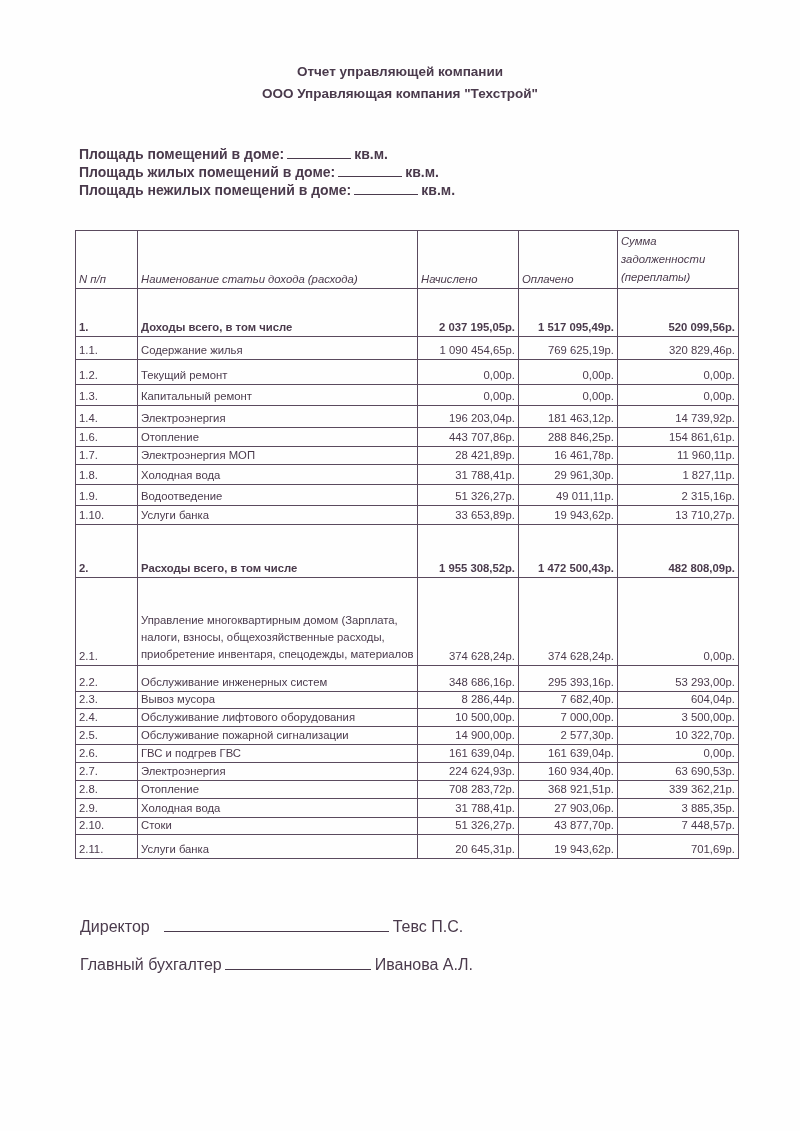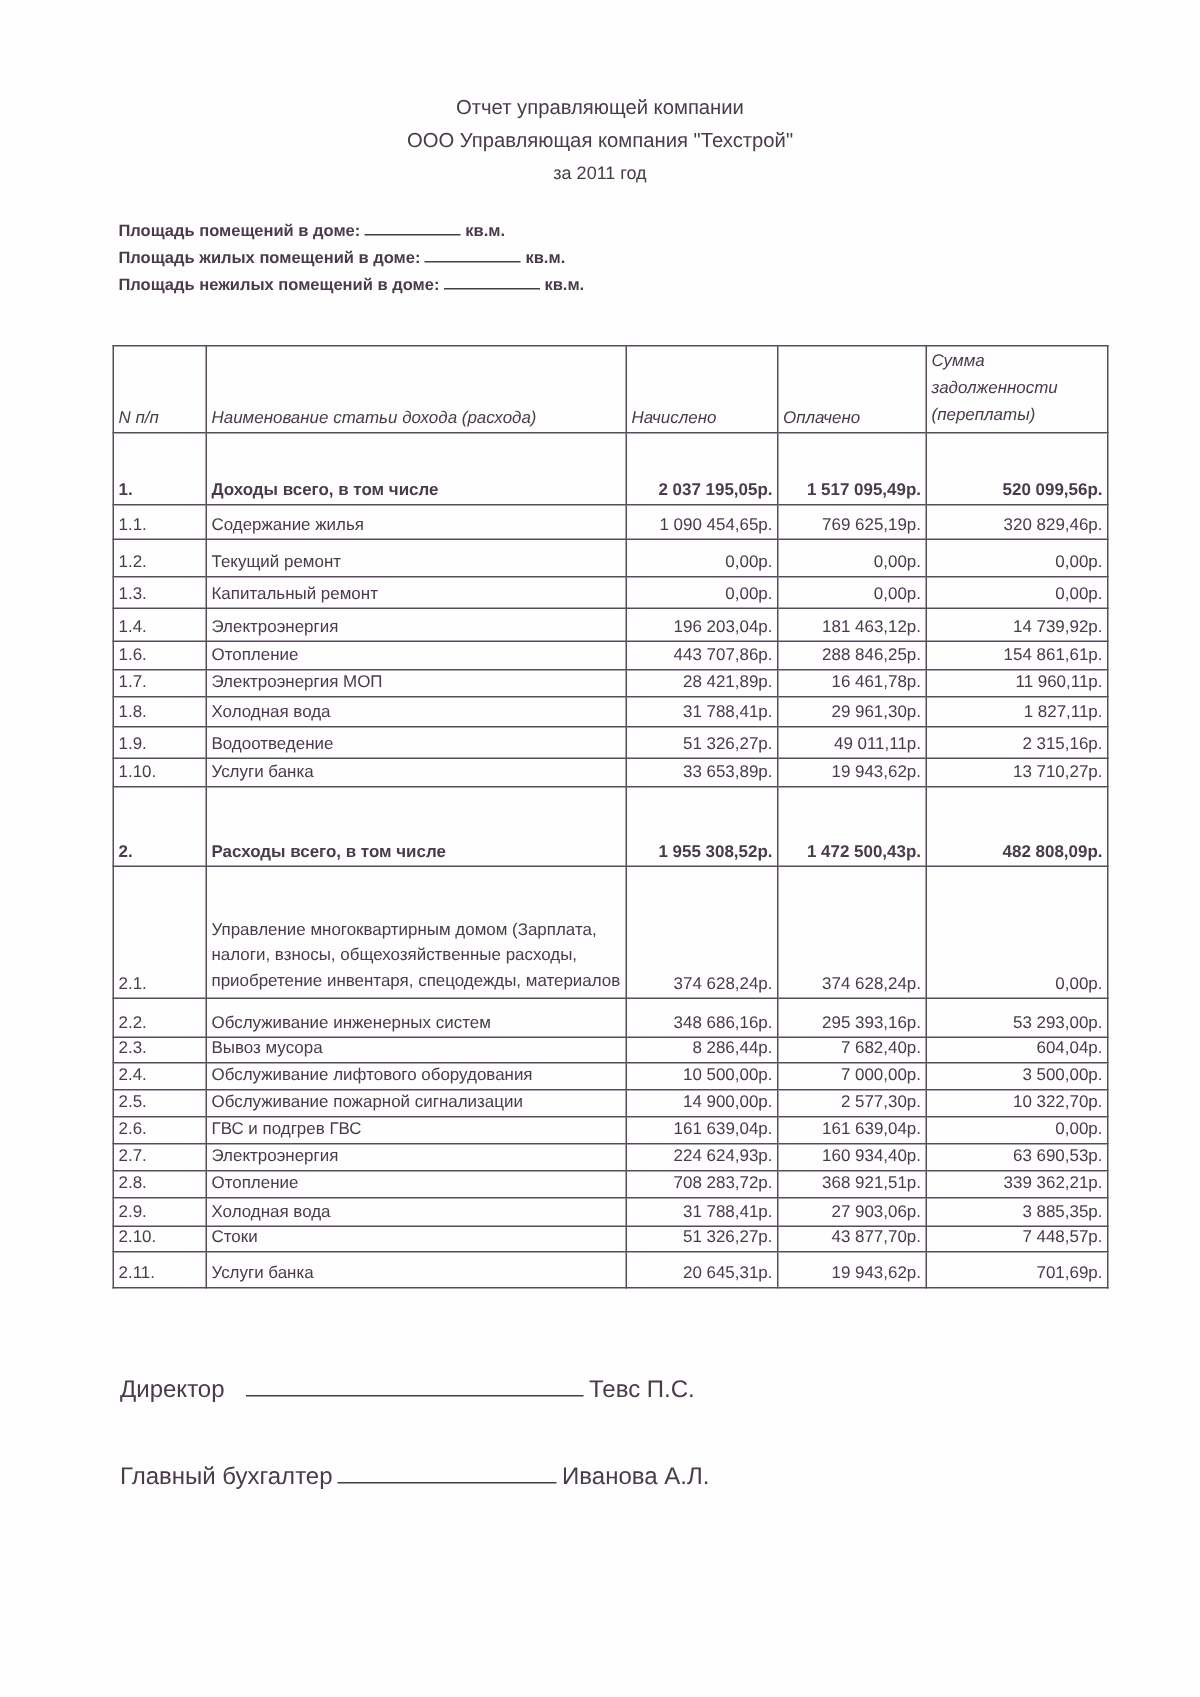--- a/index.html
+++ b/index.html
@@ -25,7 +25,7 @@
     position: absolute;
     left: 0; width: 800px;
     text-align: center;
-    font-weight: normal;
+    font-weight: bold;
   }
   .title-line1 { top: 64px; font-size: 13.5px; }
   .title-line2 { top: 86px; font-size: 13.5px; }

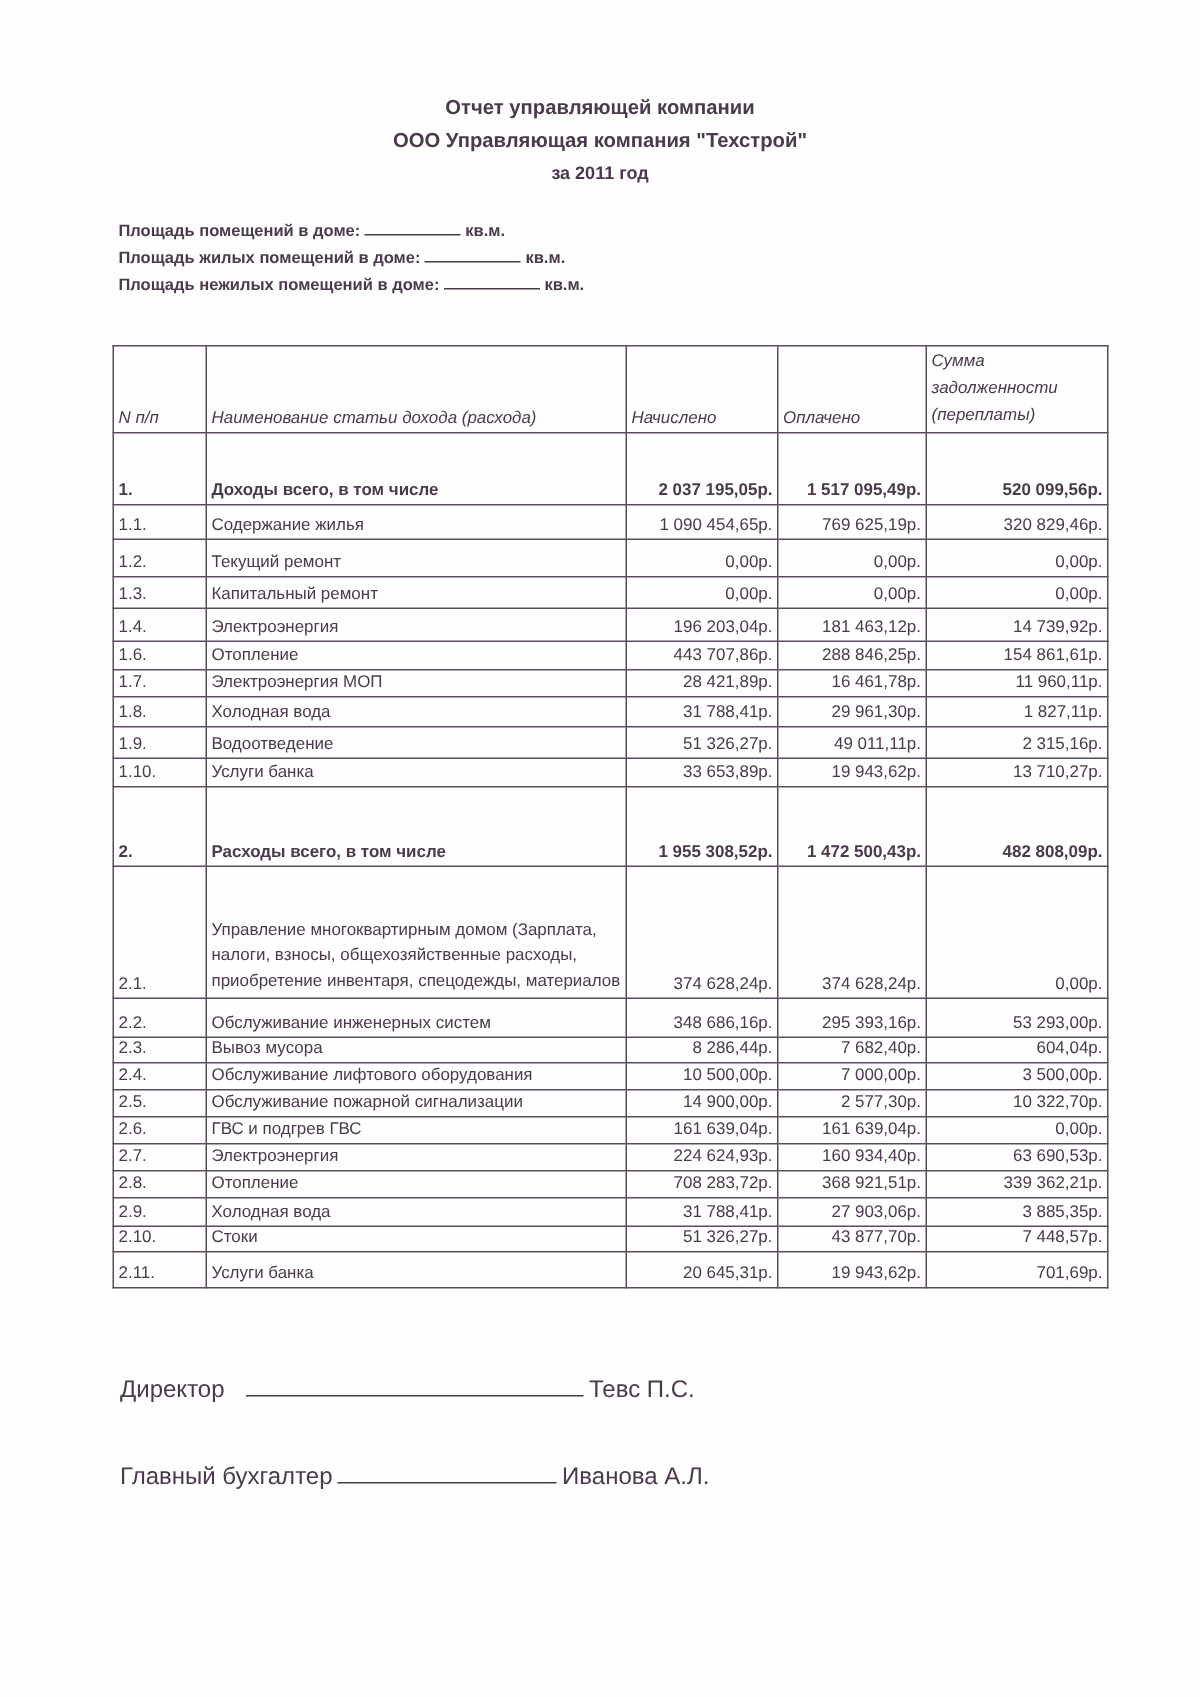--- a/index.html
+++ b/index.html
@@ -106,7 +106,6 @@
 
   <div class="title-block title-line1">Отчет управляющей компании</div>
   <div class="title-block title-line2">ООО Управляющая компания "Техстрой"</div>
-  <div class="title-block title-line3">за 2011 год</div>
 
   <div class="area-line area1">
     <span>Площадь помещений в доме:</span><span class="blank"></span><span>кв.м.</span>

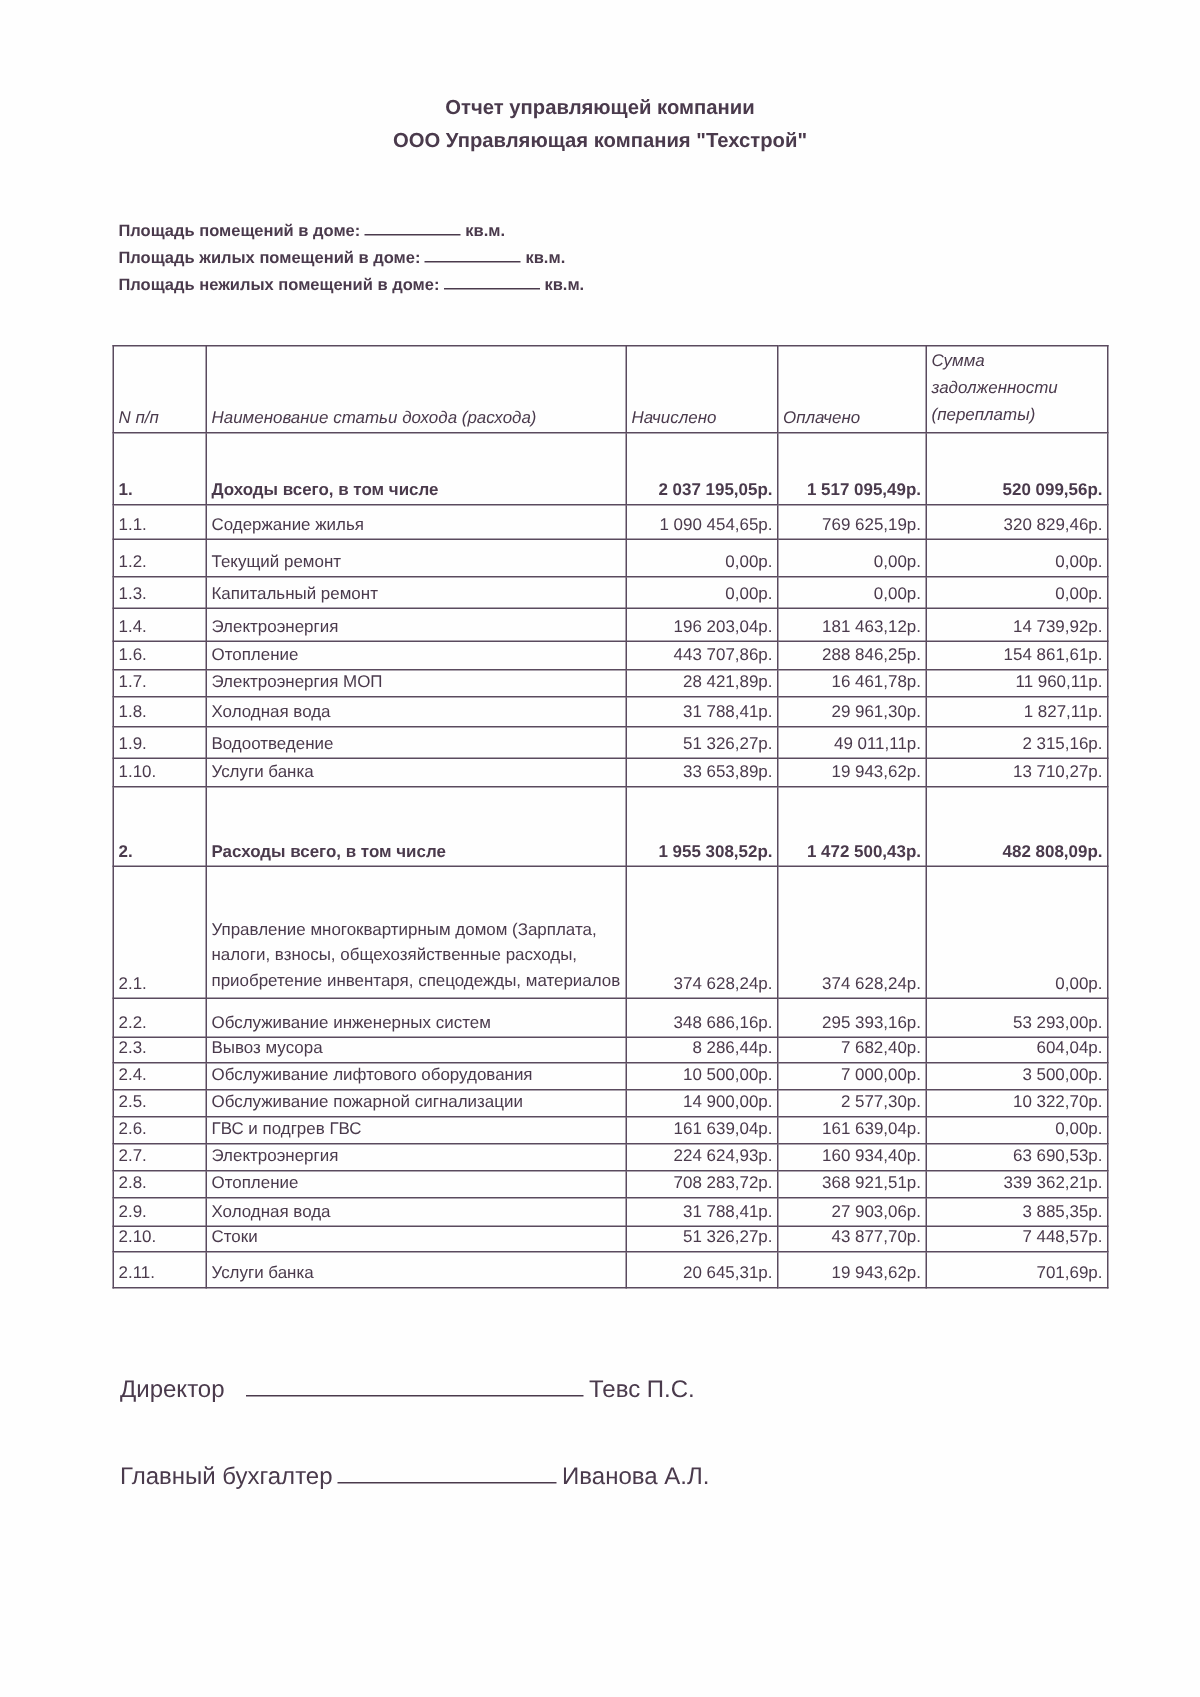--- a/index.html
+++ b/index.html
@@ -34,7 +34,7 @@
   .area-line {
     position: absolute;
     left: 79px;
-    font-size: 11px;
+    font-size: 14px;
     font-weight: bold;
     white-space: nowrap;
   }

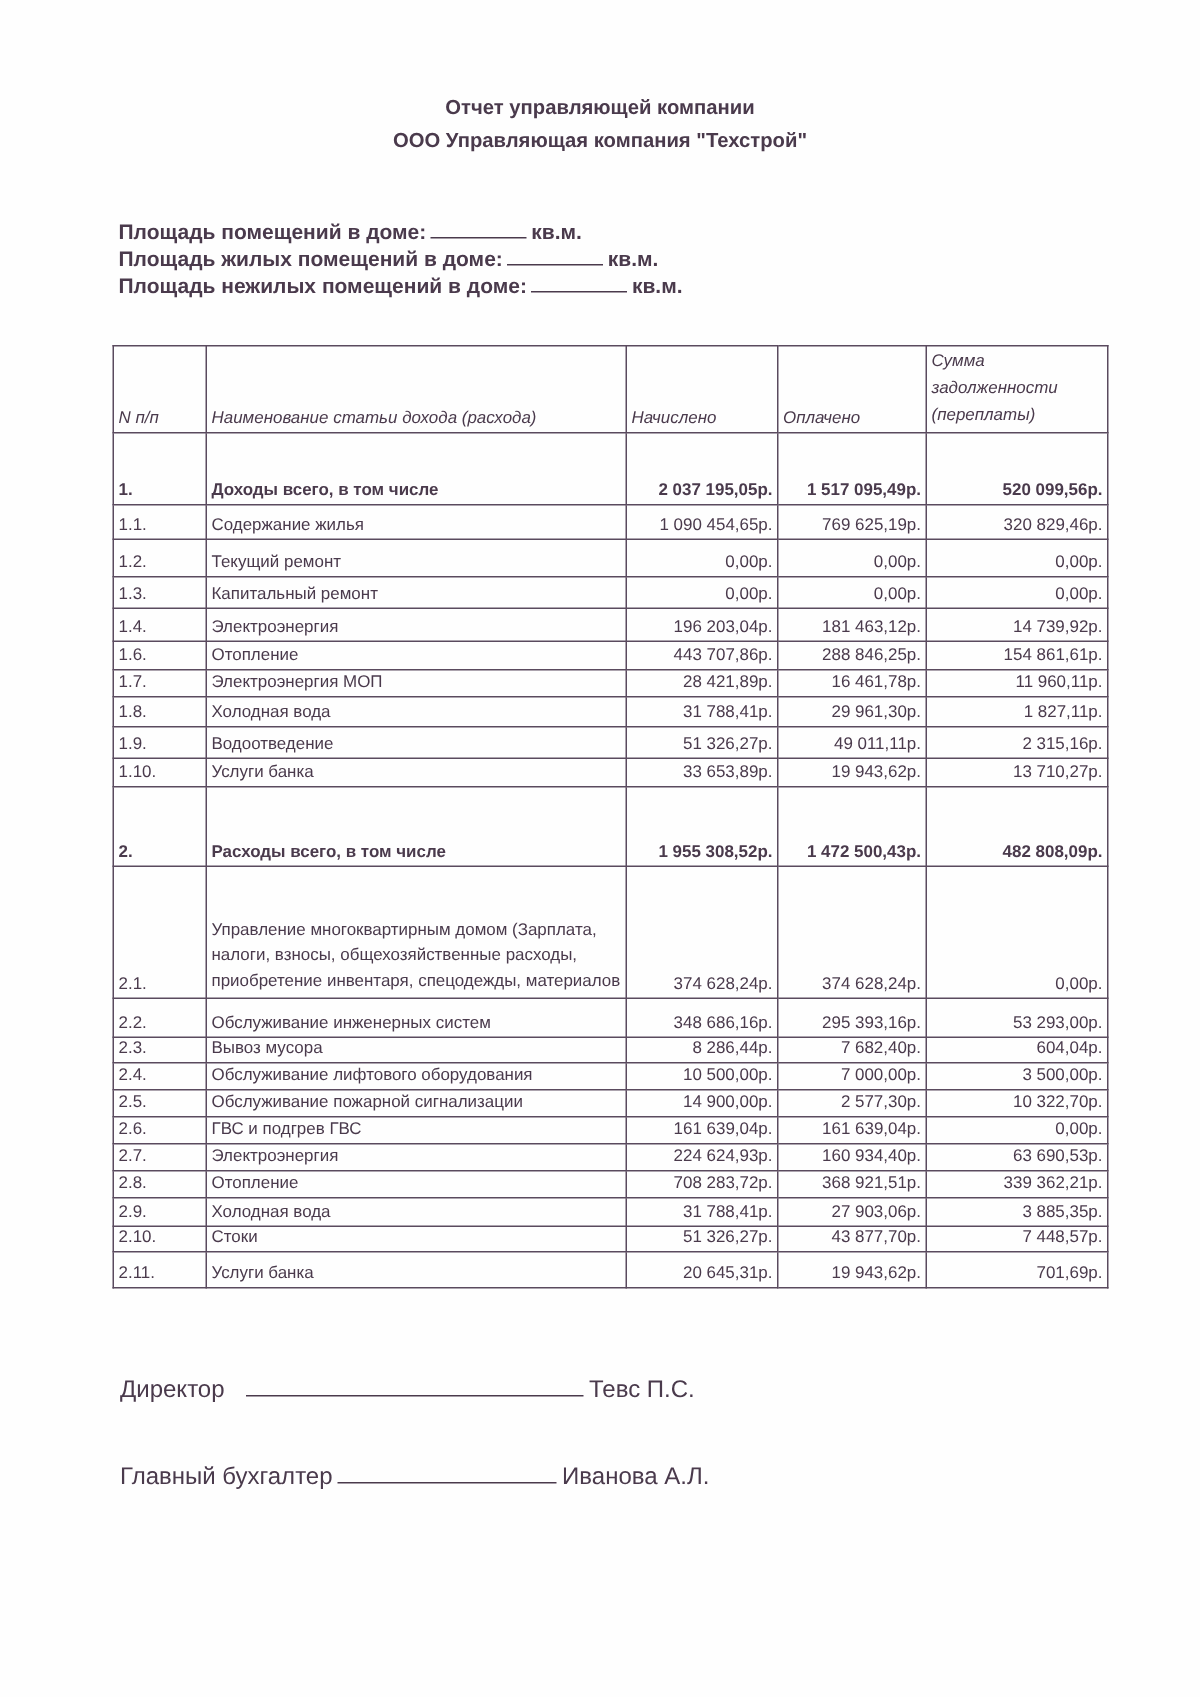--- a/index.html
+++ b/index.html
@@ -96,7 +96,7 @@
   }
   .sign-director { top: 918px; }
   .sign-director .line { width: 225px; margin-left: 14px; margin-right: 4px; }
-  .sign-accountant { top: 976px; }
+  .sign-accountant { top: 956px; }
   .sign-accountant .line { width: 146px; margin-left: 3px; margin-right: 4px; }
 </style>
 </head>

